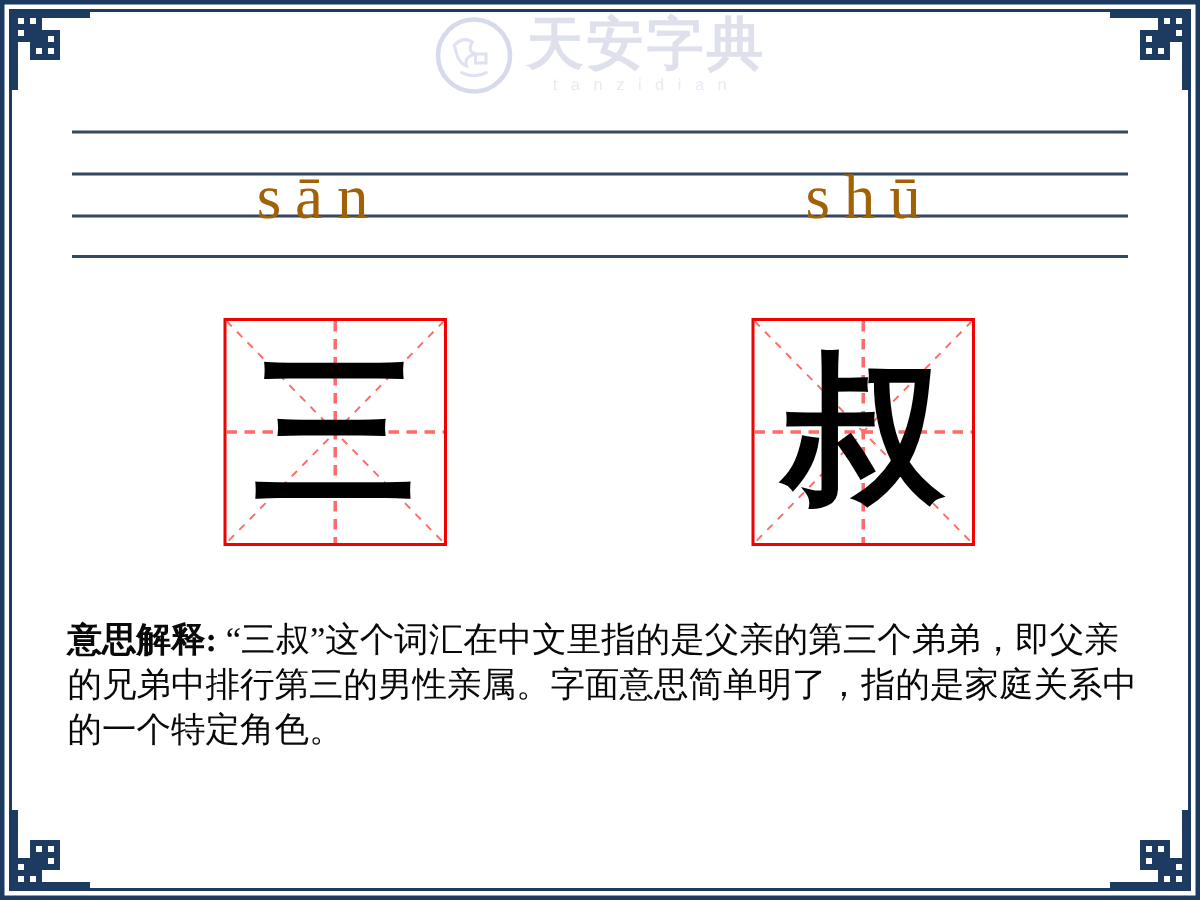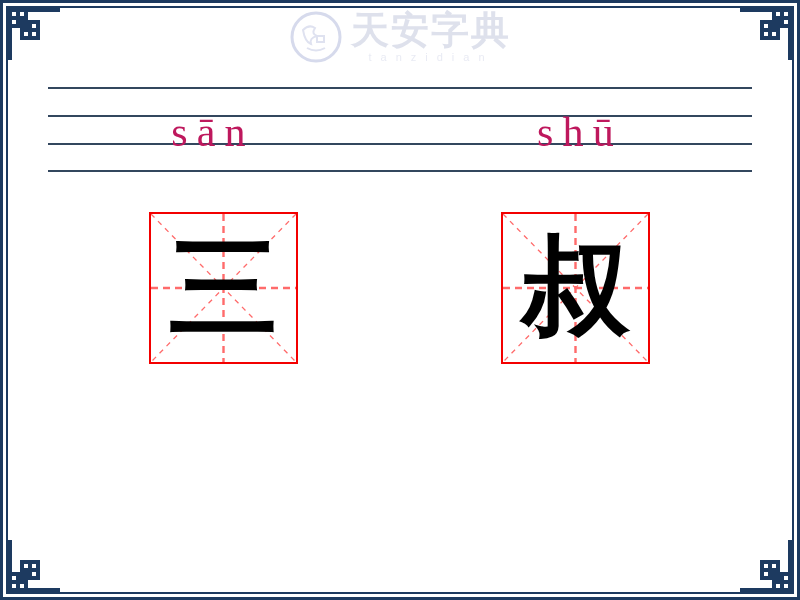--- a/index.html
+++ b/index.html
@@ -25,7 +25,7 @@
   .staff-line{position:absolute;left:48px;width:704px;height:2px;background:#33475e;}
   .syllable{
     position:absolute;top:111px;transform:translateX(-50%);
-    font-size:42px;color:#be185d;letter-spacing:0.22em;line-height:42px;white-space:nowrap;
+    font-size:42px;color:#a16207;letter-spacing:0.22em;line-height:42px;white-space:nowrap;
   }
   
   .cellbox{position:absolute;top:212px;width:145px;height:148px;border:2px solid #f30000;background:#fff;}

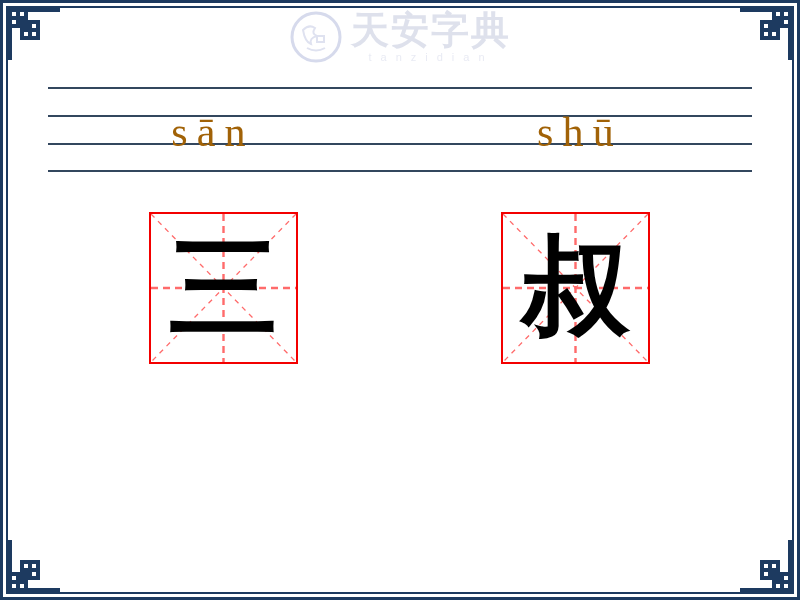--- a/index.html
+++ b/index.html
@@ -169,6 +169,10 @@
     <div class="hanzi">叔</div>
   </div>
 
+  <div class="explain">
+    <b>意思解释:</b>
+    <span>“三叔”这个词汇在中文里指的是父亲的第三个弟弟，即父亲的兄弟中排行第三的男性亲属。字面意思简单明了，指的是家庭关系中的一个特定角色。</span>
+  </div>
 
 </div>
 

